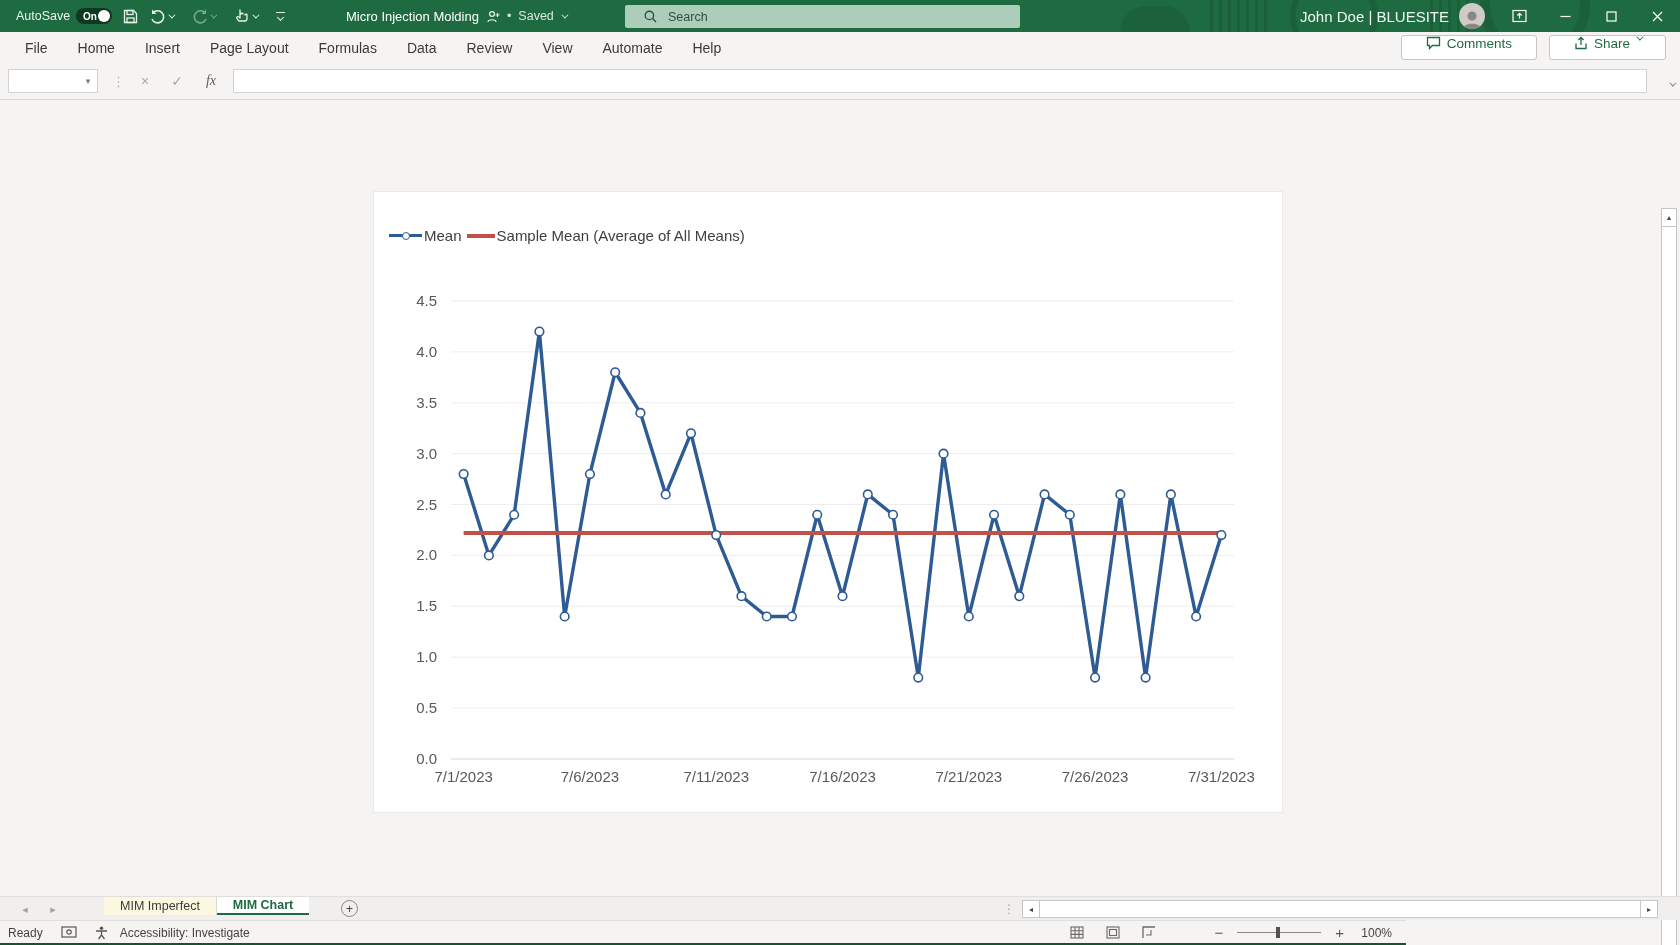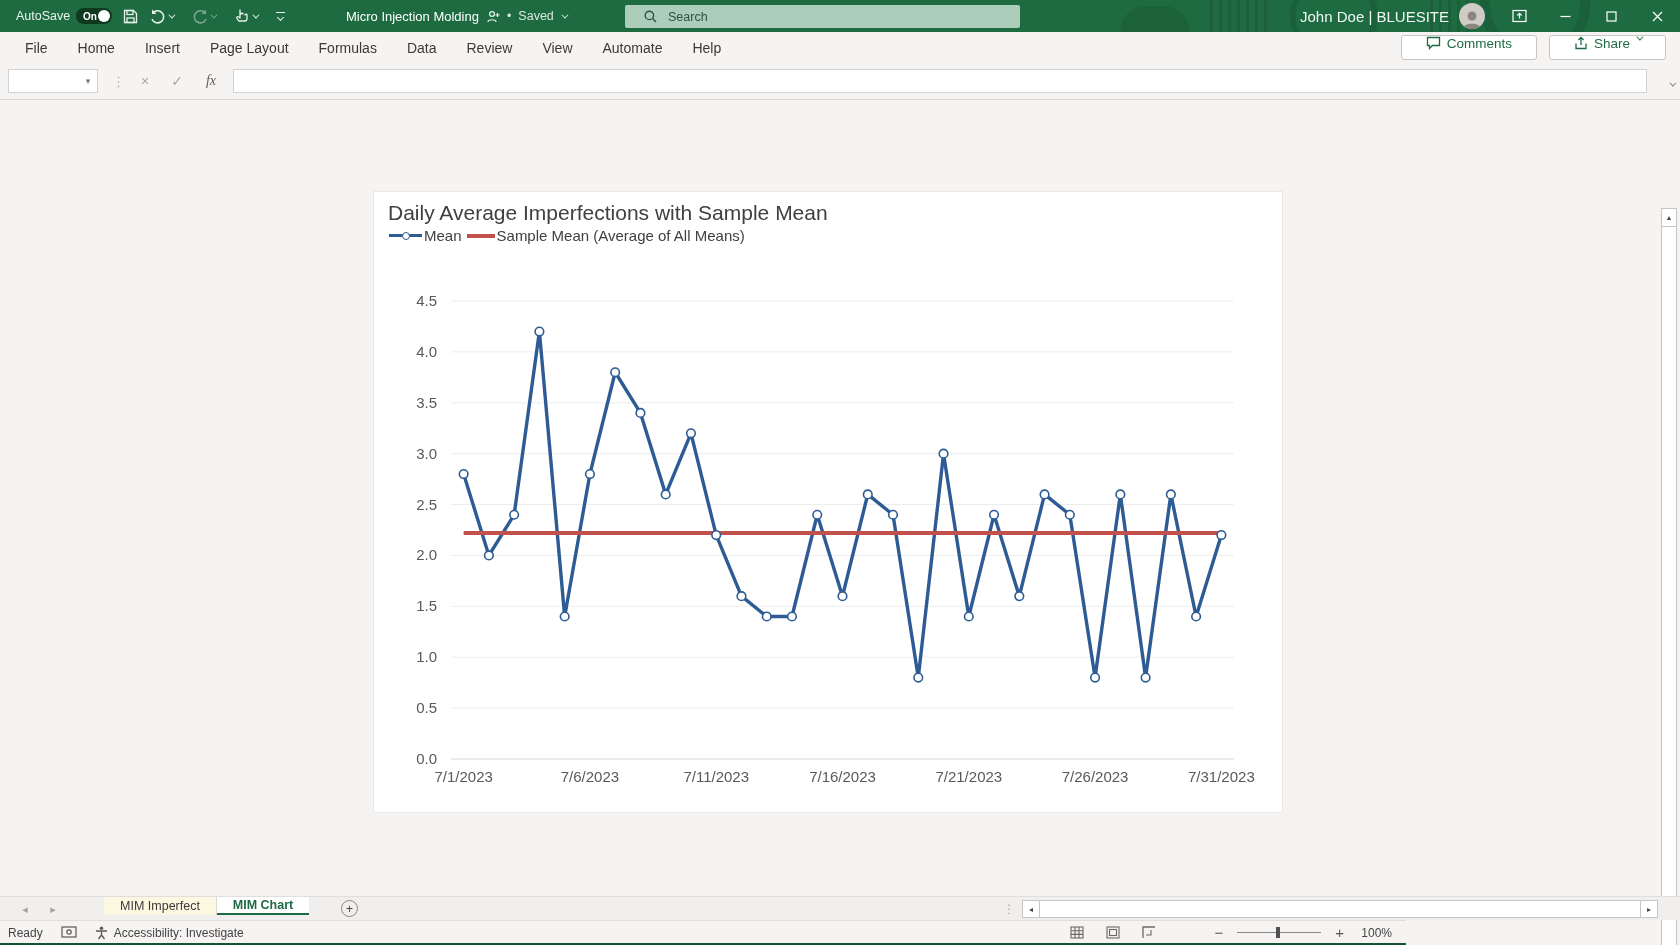--- a/index.html
+++ b/index.html
@@ -291,7 +291,6 @@
 
   <div class="canvas">
     <div class="chart-box">
-      <div class="chart-title">Daily Average Imperfections with Sample Mean</div>
       <div class="chart-legend">
         <span class="legend-item">
           <span class="sw-line sw-blue">

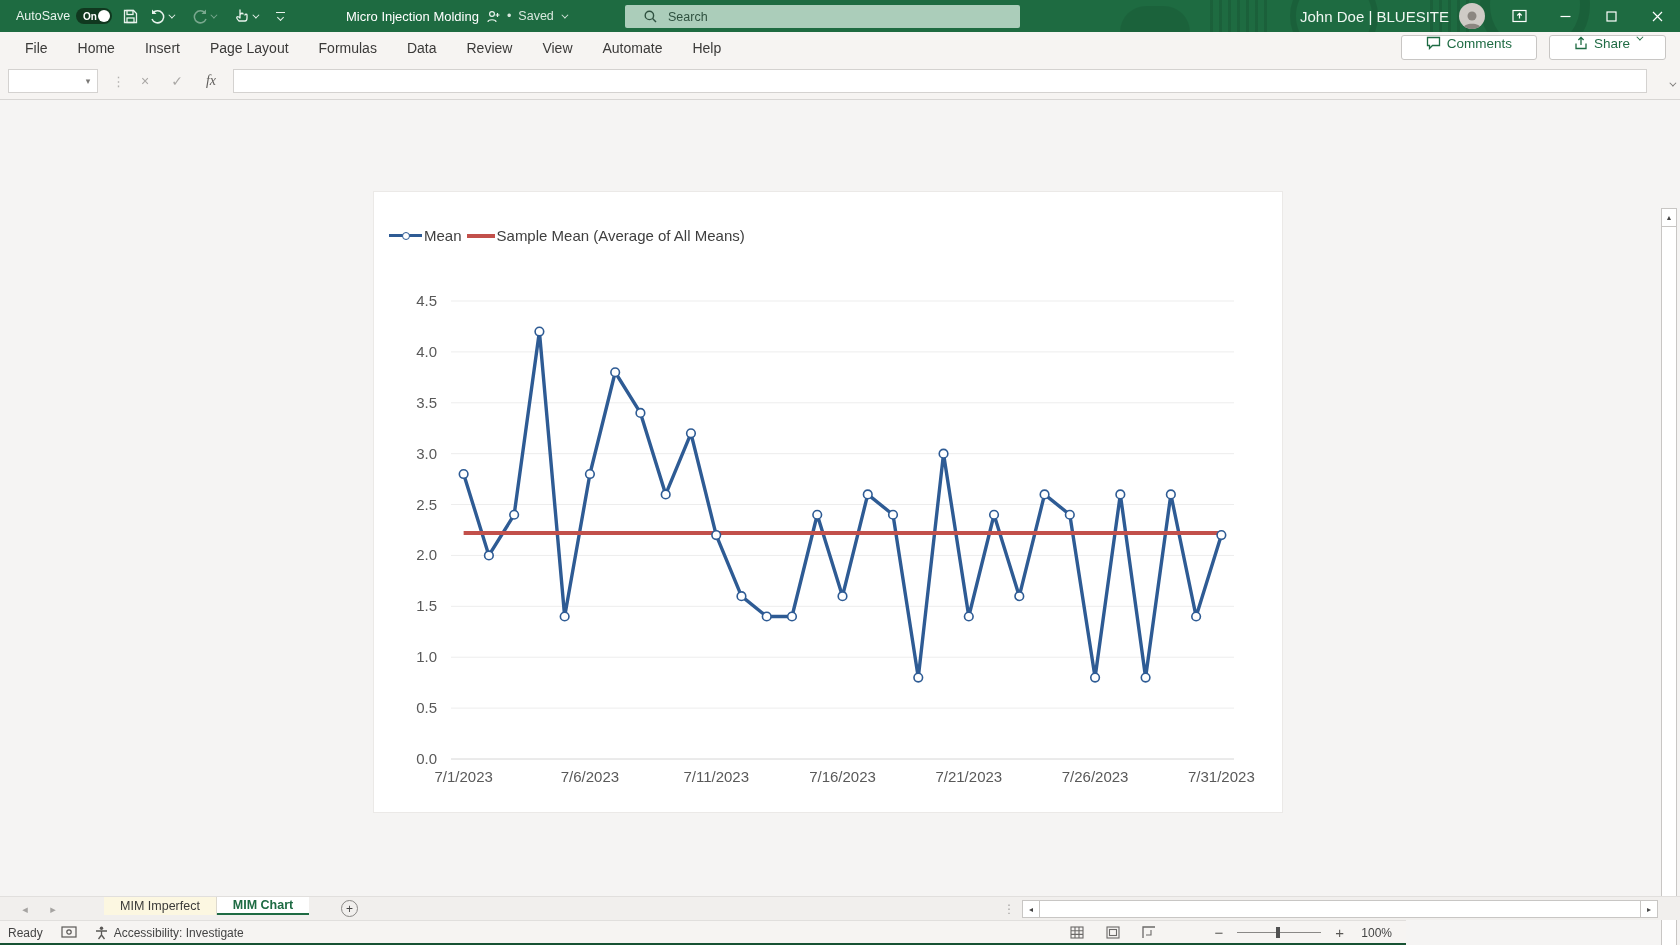--- a/index.html
+++ b/index.html
@@ -120,7 +120,7 @@
                 border-top:1px solid #E1DFDD; border-bottom:2px solid #175233; font-size:12px;
                 color:#444; }
   .sb-left { position:absolute; left:8px; top:0; height:23px; display:flex; align-items:center; gap:18px; }
-  .sb-item { display:flex; align-items:center; gap:6px; cursor:pointer; }
+  .sb-item { display:flex; align-items:center; gap:12px; cursor:pointer; }
   .sb-right { position:absolute; right:14px; top:0; height:23px; display:flex; align-items:center; gap:14px; }
   .view-ico { width:22px; height:23px; display:flex; align-items:center; justify-content:center; cursor:pointer; }
   .zoom-track { position:relative; width:84px; height:23px; cursor:pointer; }

